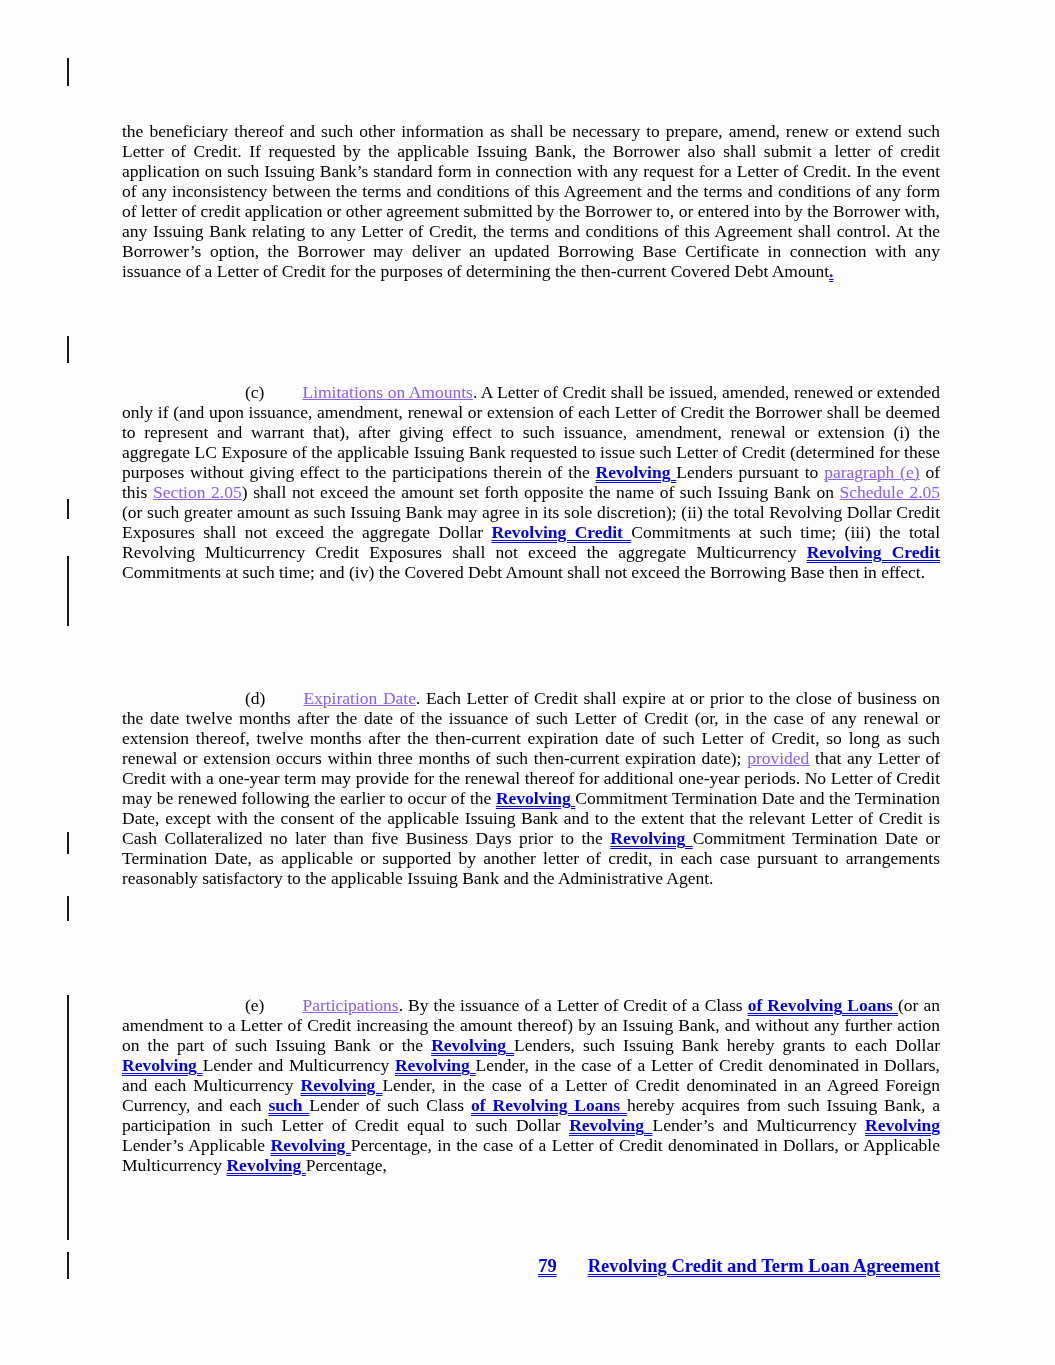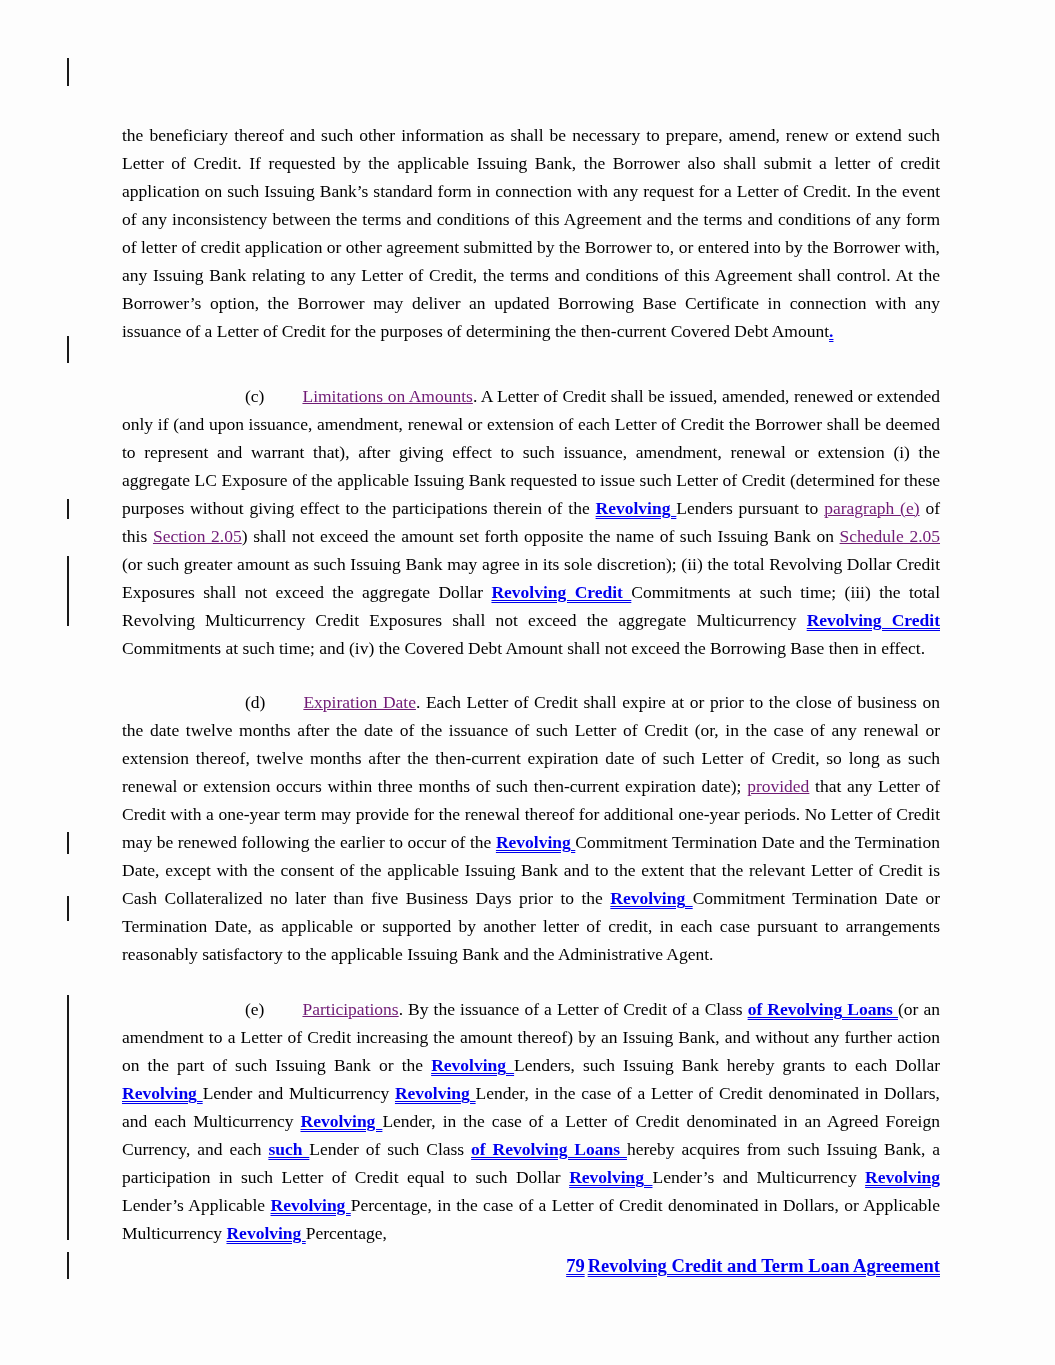--- a/index.html
+++ b/index.html
@@ -16,7 +16,7 @@
     position:absolute; left:0; width:100%;
     margin:0;
     font-size:17.5px;
-    line-height:28px;
+    line-height:20px;
     text-align:justify;
     color:#000;
   }

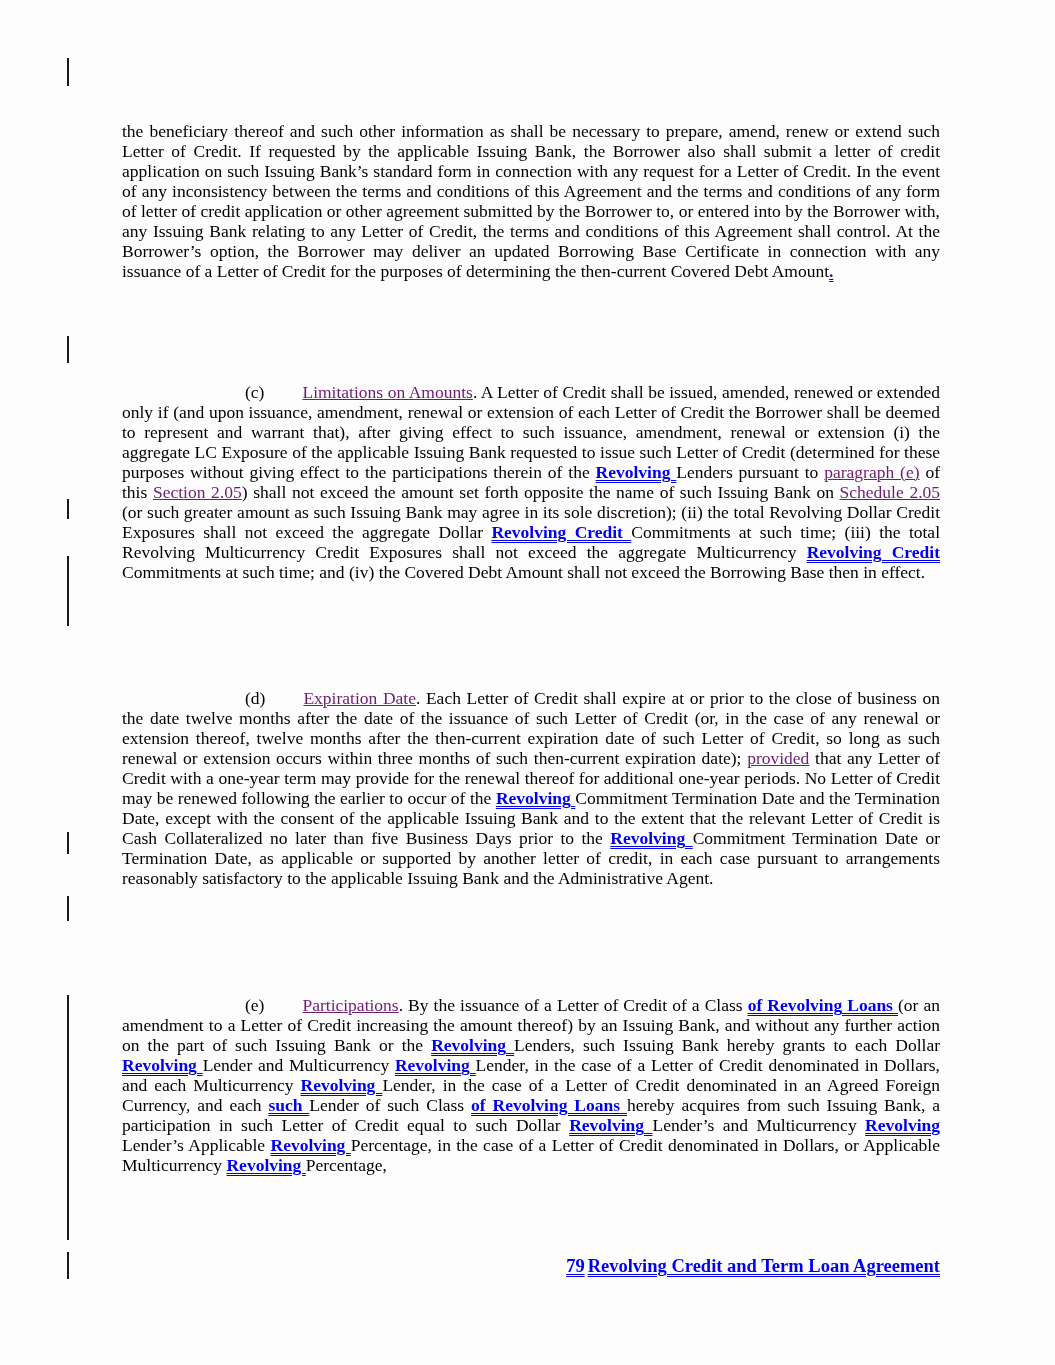--- a/index.html
+++ b/index.html
@@ -23,7 +23,7 @@
   .para.indented { text-indent:123px; }
   .tab { display:inline-block; width:38px; }
   .r-t { color:#000; }
-  .r-u { color:#701a75; text-decoration-line:underline; text-decoration-thickness:1px; }
+  .r-u { color:#8b5cf6; text-decoration-line:underline; text-decoration-thickness:1px; }
   .r-ins {
     color:var(--ins-color,#0000EE);
     font-weight:bold;

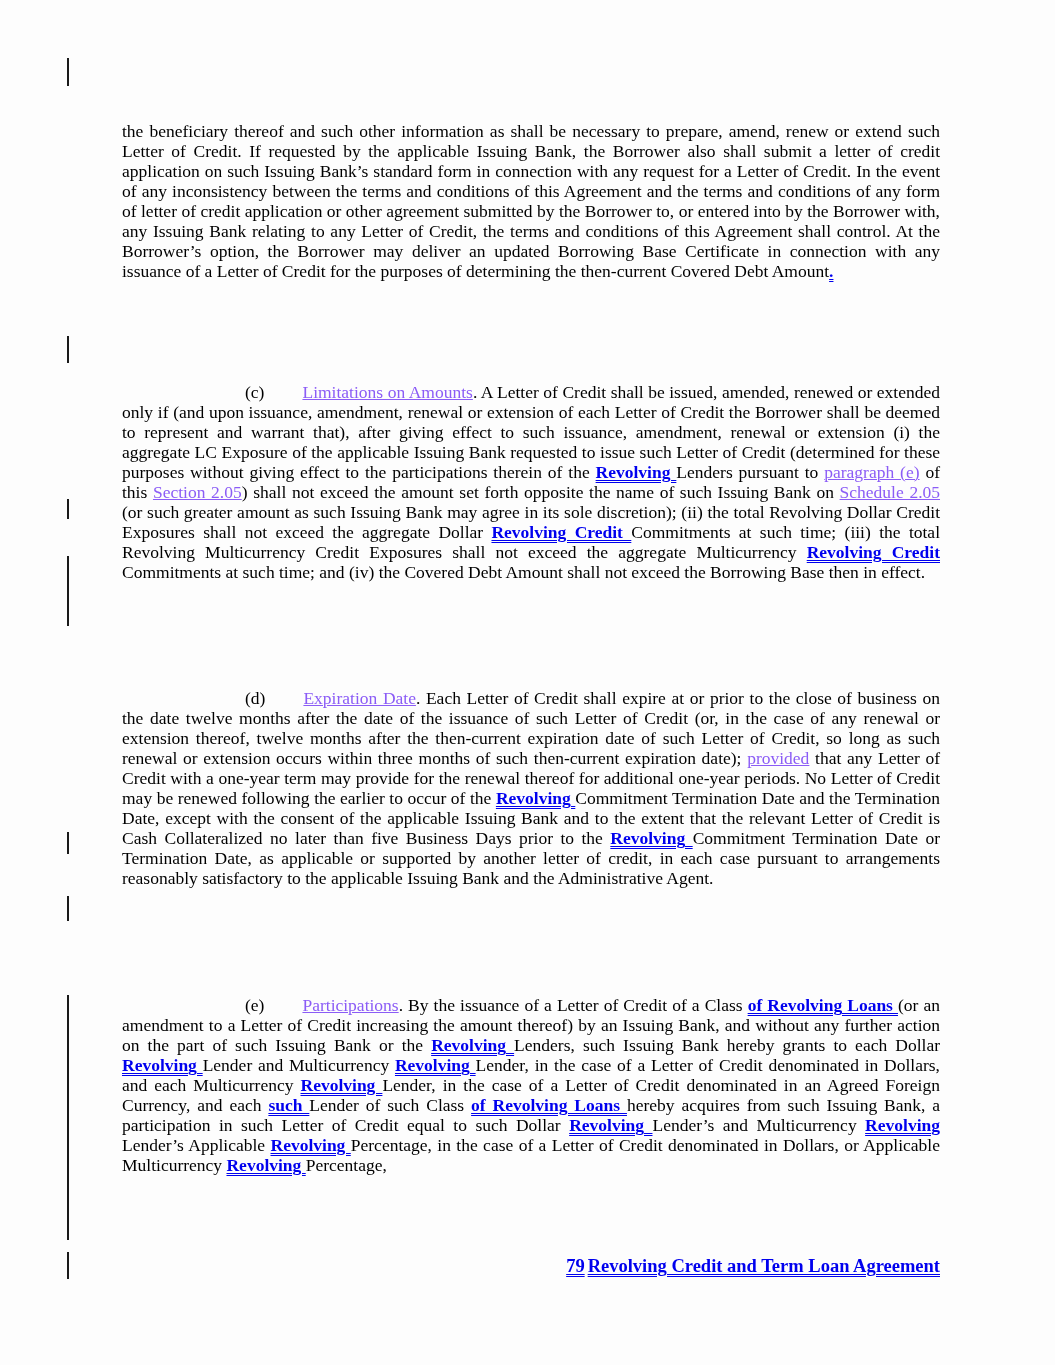--- a/index.html
+++ b/index.html
@@ -43,7 +43,7 @@
     text-decoration-style:double;
     text-decoration-thickness:1px;
     text-underline-offset:2px;
-    margin-right:3px;
+    margin-right:31px;
   }
   .doctitle {
     text-decoration-line:underline;

